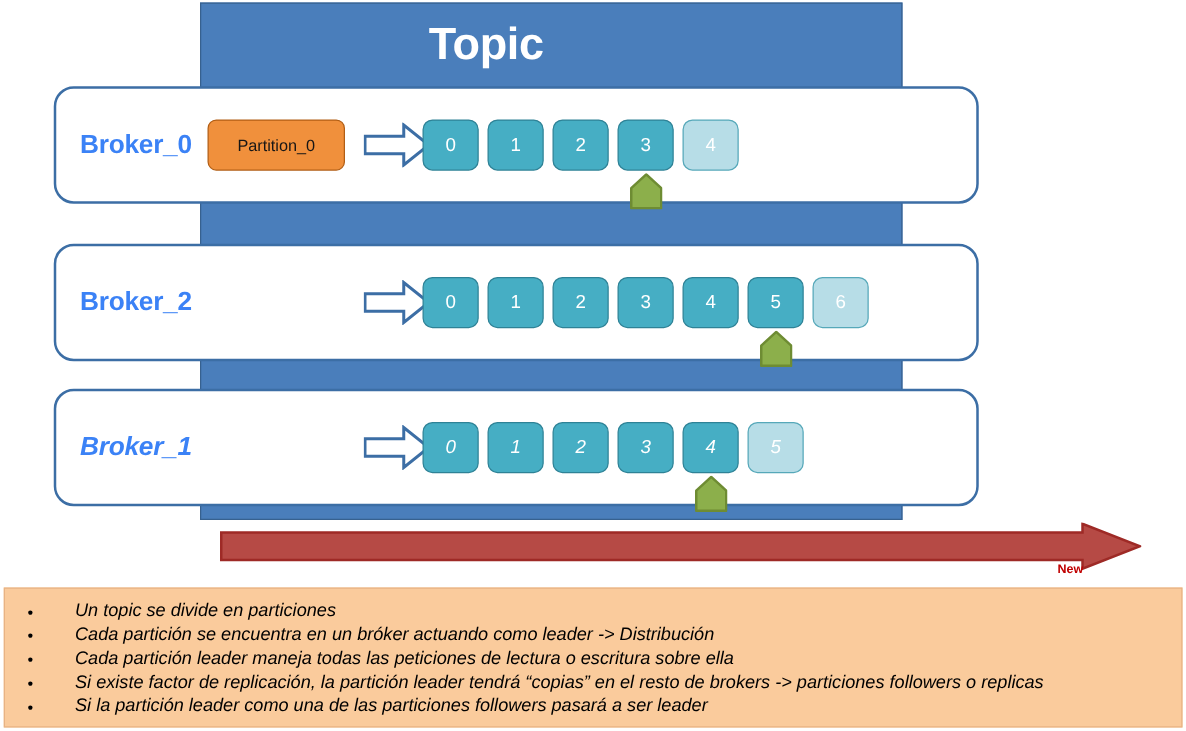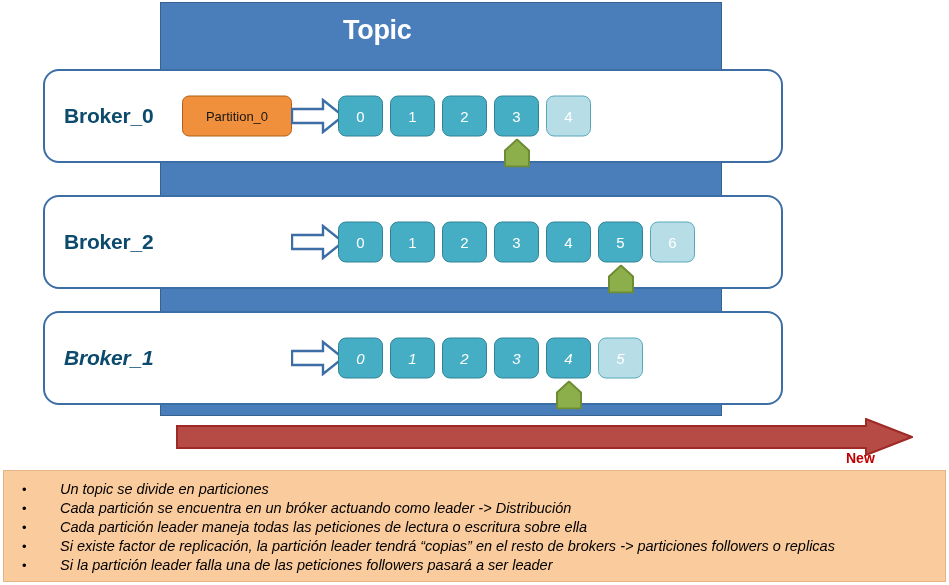--- a/index.html
+++ b/index.html
@@ -30,7 +30,7 @@
     position: absolute;
     left: 182px;
     top: 14px;
-    font-size: 27px;
+    font-size: 36px;
     font-weight: bold;
     color: #ffffff;
     letter-spacing: -0.3px;

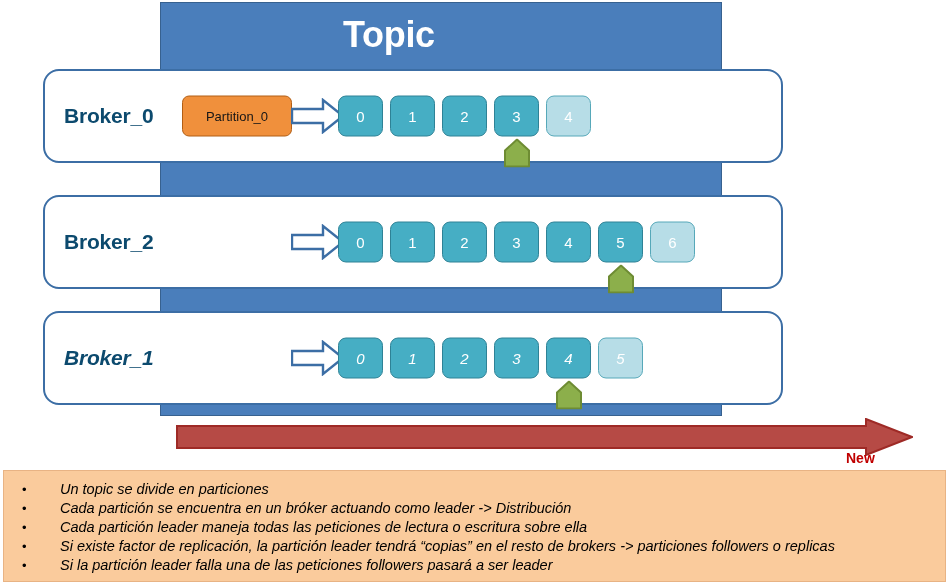--- a/index.html
+++ b/index.html
@@ -59,7 +59,7 @@
     transform: translateY(-50%);
     font-size: 21px;
     font-weight: bold;
-    color: #0c4a6e;
+    color: #3b82f6;
     white-space: nowrap;
     letter-spacing: -0.2px;
   }

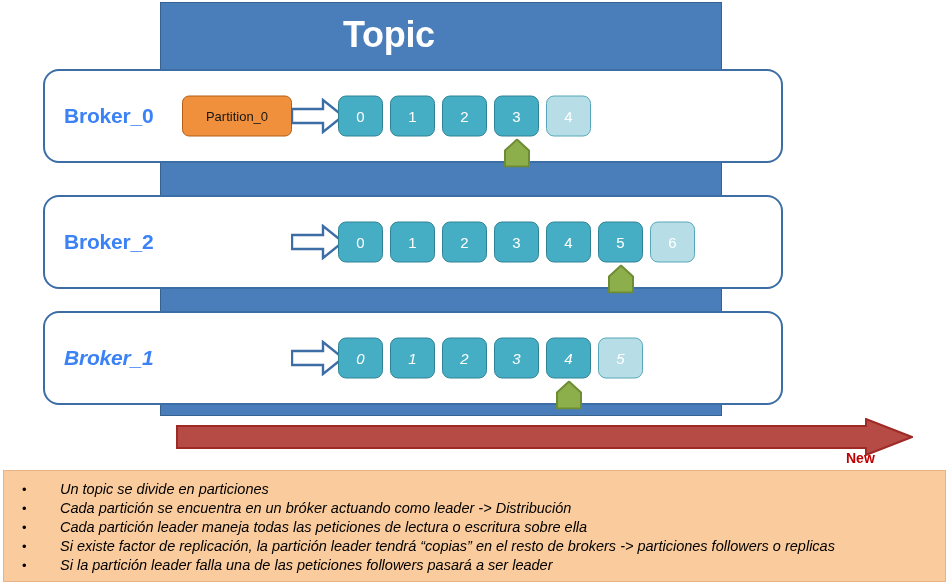--- a/index.html
+++ b/index.html
@@ -66,7 +66,7 @@
 
   .partition-box {
     position: absolute;
-    left: 137px;
+    left: 121px;
     top: 50%;
     transform: translateY(-50%);
     width: 110px;

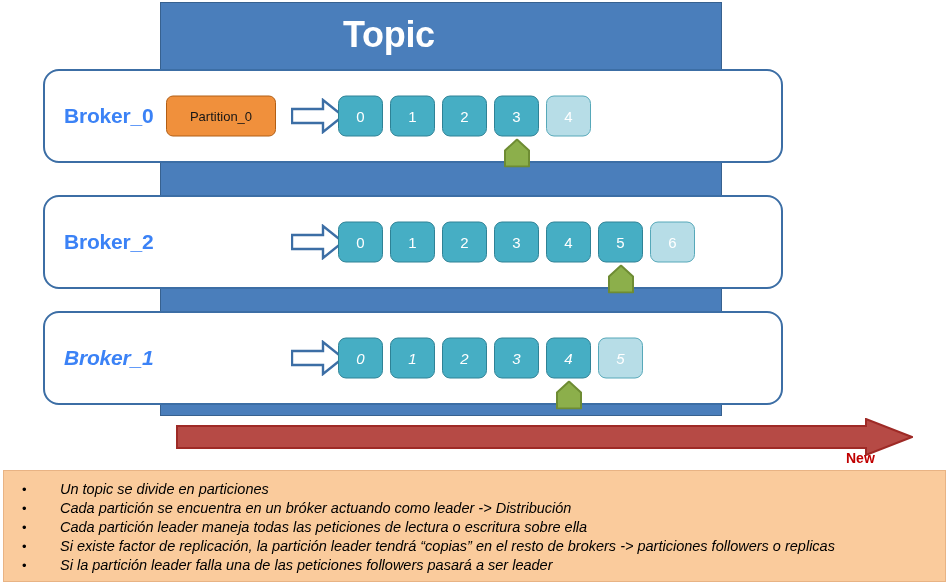--- a/index.html
+++ b/index.html
@@ -153,7 +153,7 @@
     position: absolute;
     left: 846px;
     top: 450px;
-    font-size: 14px;
+    font-size: 10px;
     font-weight: bold;
     color: #C00000;
   }

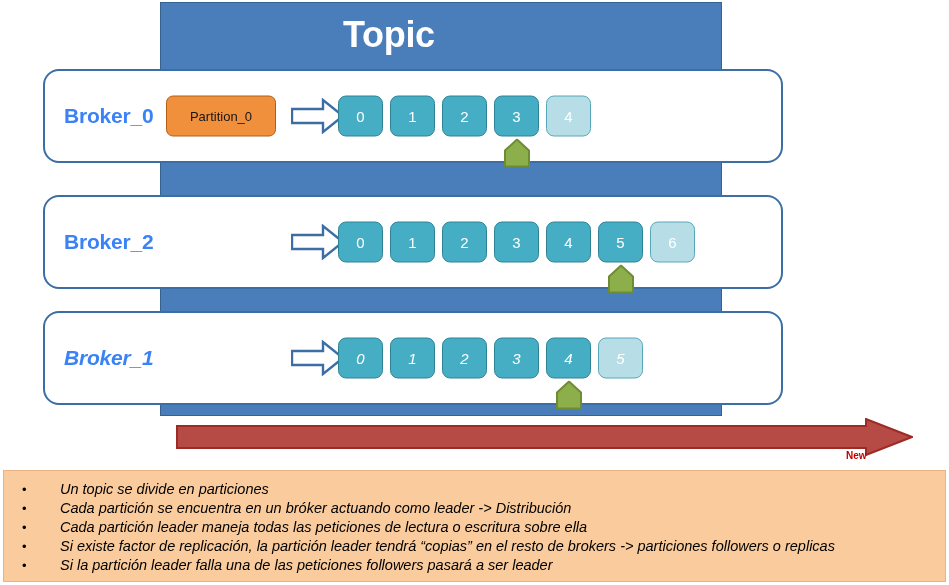--- a/index.html
+++ b/index.html
@@ -314,7 +314,7 @@
     </div>
     <div class="note-line">
       <span class="note-bullet">•</span>
-      <span class="note-text">Si la partición leader falla una de las peticiones followers pasará a ser leader</span>
+      <span class="note-text">Si la partición leader como una de las particiones followers pasará a ser leader</span>
     </div>
   </div>
 

